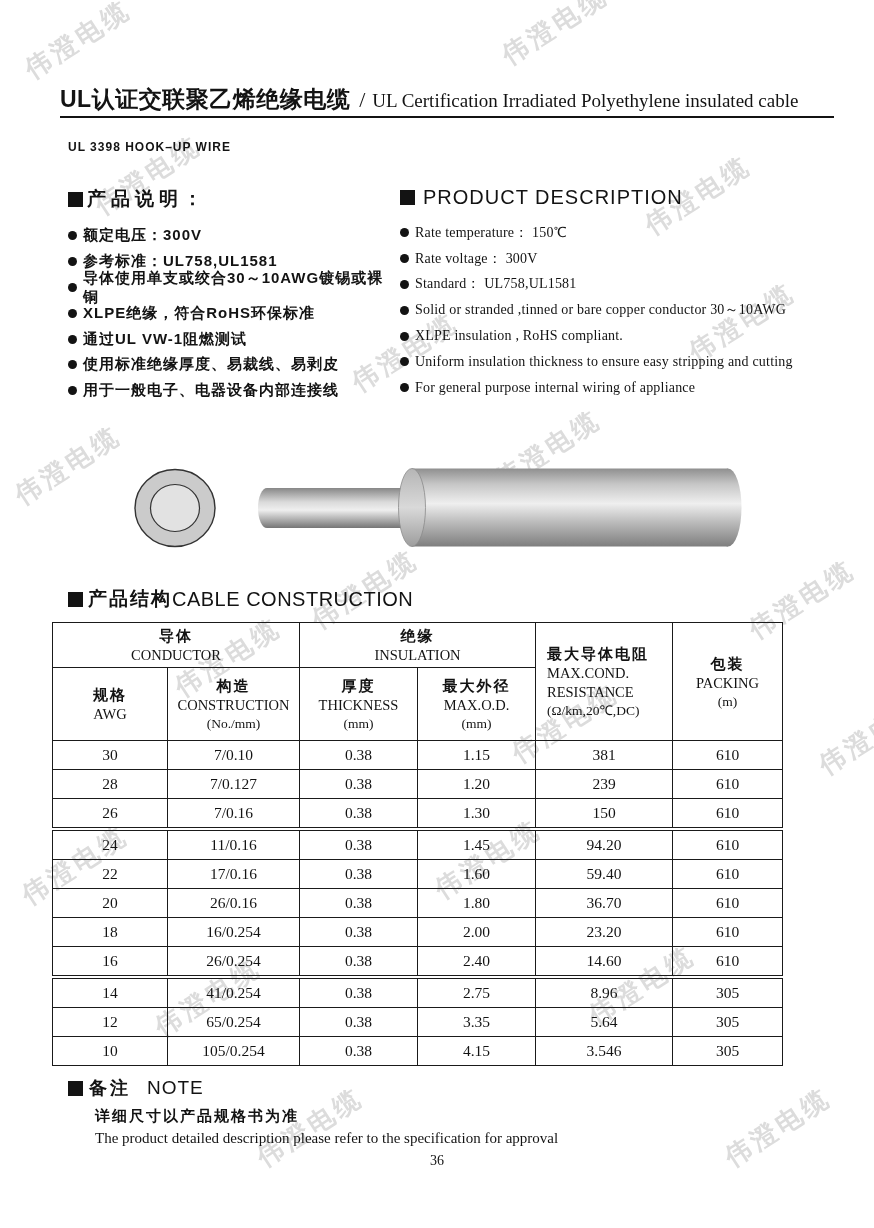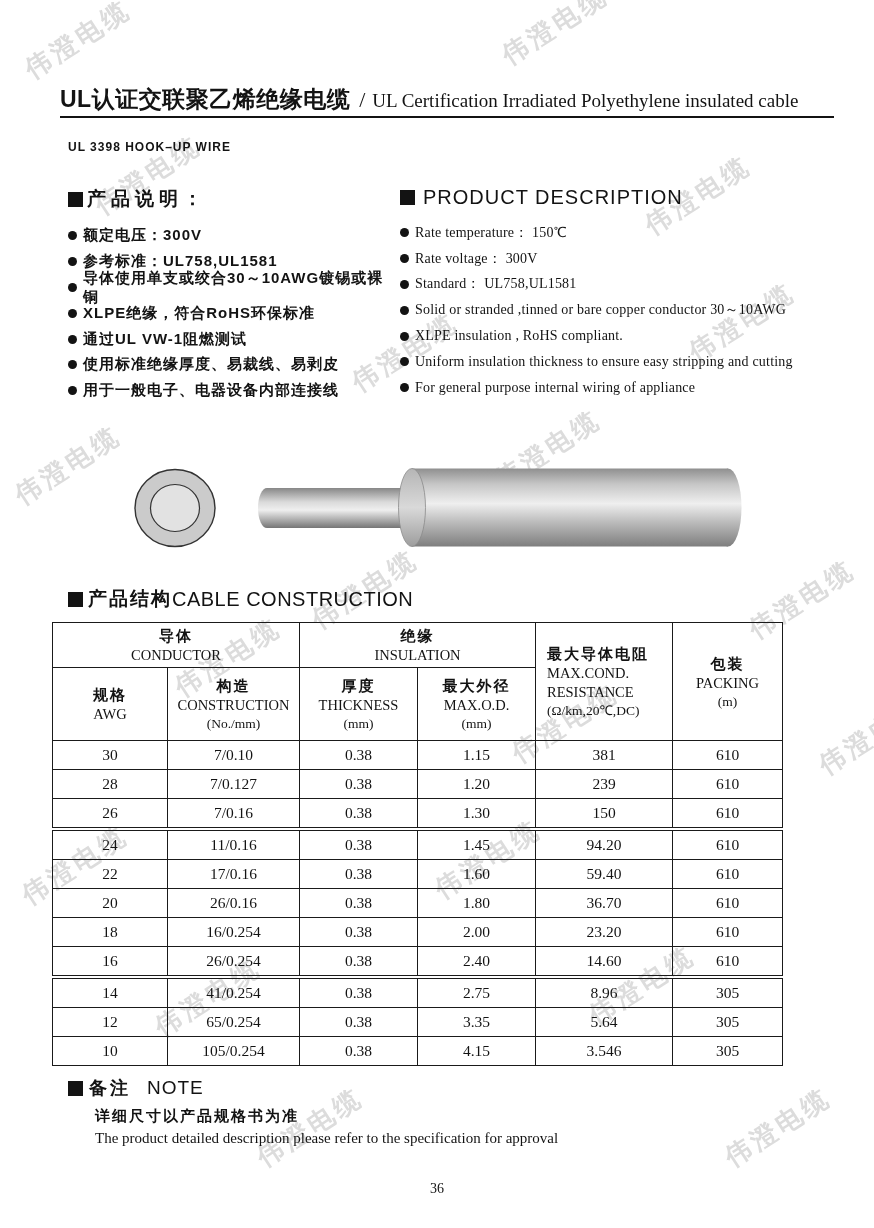--- a/index.html
+++ b/index.html
@@ -53,7 +53,7 @@
   .note-zh{position:absolute;left:95px;top:1107px;font-size:15px;font-weight:700;letter-spacing:2px;}
   .note-en{position:absolute;left:95px;top:1130px;font-family:"Liberation Serif",serif;font-size:15px;}
   .page-num{position:absolute;left:0;top:1153px;width:874px;text-align:center;
-      font-family:"Liberation Serif",serif;font-size:14px;margin-top:28px;}
+      font-family:"Liberation Serif",serif;font-size:14px;}
 </style>
 </head>
 <body>

